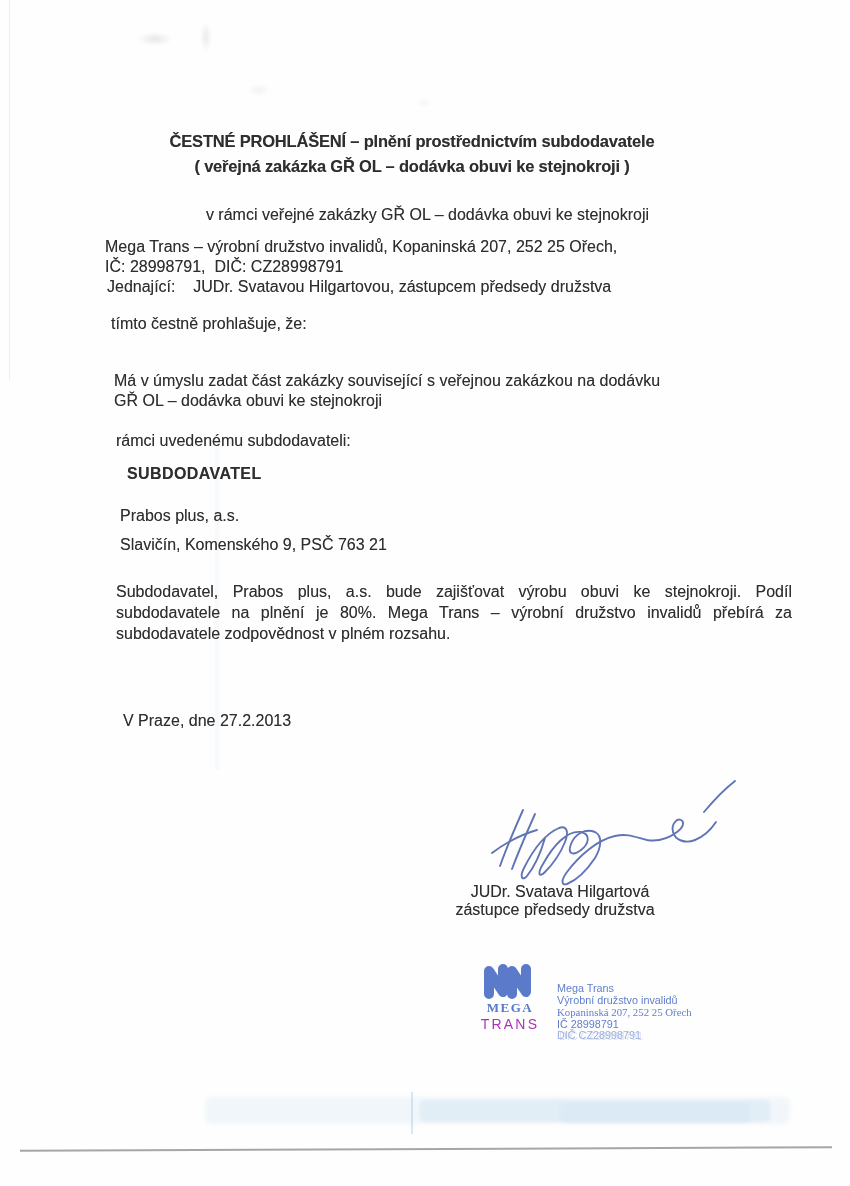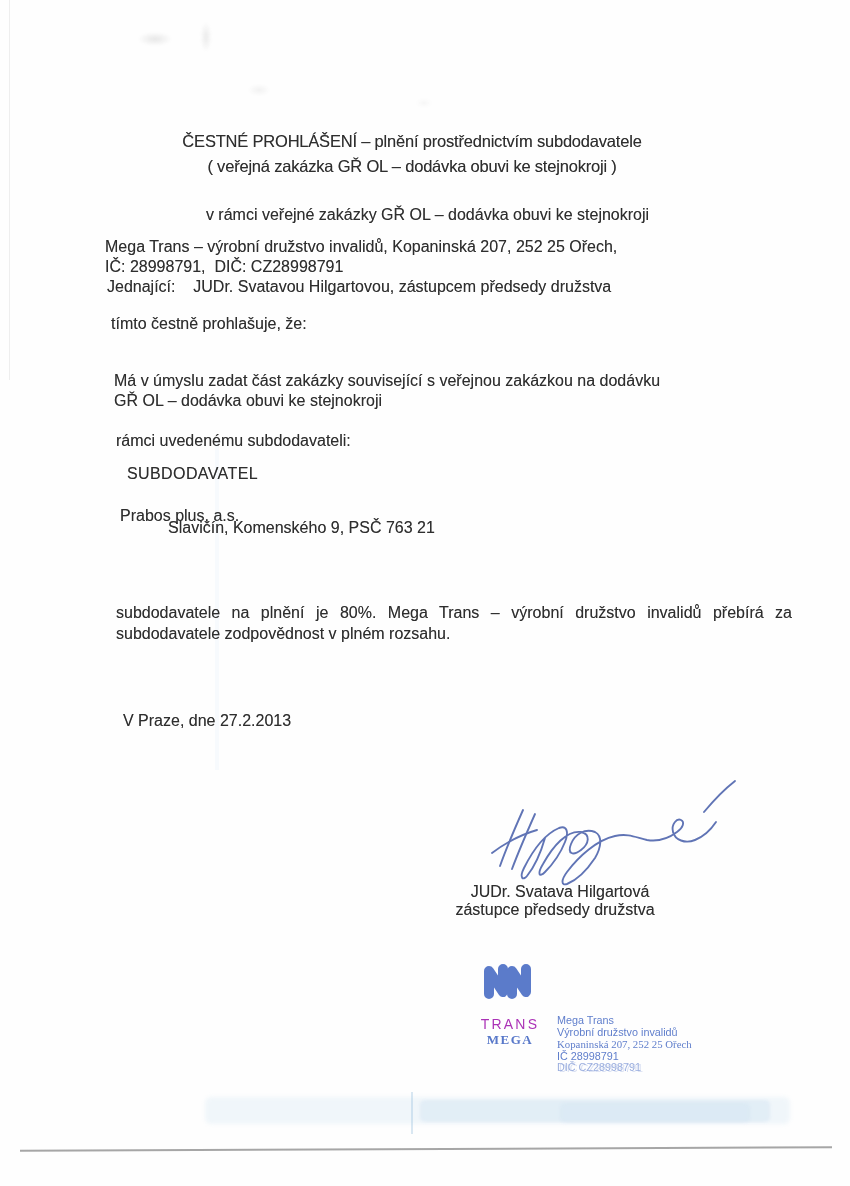--- a/index.html
+++ b/index.html
@@ -10,7 +10,7 @@
   .line{position:absolute;font-size:16px;line-height:20px;white-space:pre;
         text-shadow:0 0 .5px rgba(46,46,46,.45);}
   .ctr{text-align:center;}
-  .bold{font-weight:400;}
+  .bold{font-weight:700;}
   .title{font-size:16.5px;letter-spacing:-.2px;}
   .just{white-space:normal;text-align:justify;text-align-last:justify;}
   .scope{line-height:21px;}

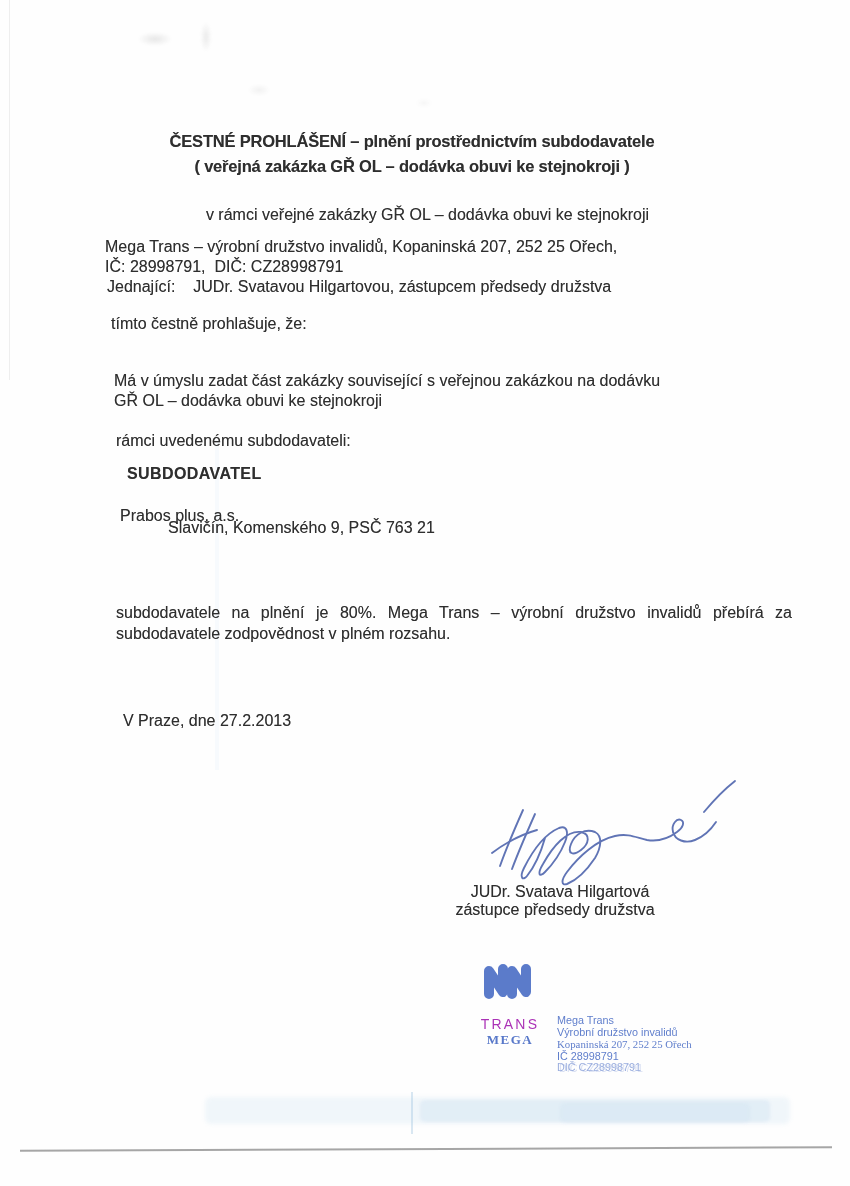--- a/index.html
+++ b/index.html
@@ -60,7 +60,7 @@
   <div class="line bold" style="left:127px;top:464px;letter-spacing:.4px;">SUBDODAVATEL</div>
 
   <div class="line" style="left:120px;top:506px;">Prabos plus, a.s.</div>
-  <div class="line" style="left:120px;top:518px;margin-left:48px;">Slavičín, Komenského 9, PSČ 763 21</div>
+  <div class="line" style="left:120px;top:535px;">Slavičín, Komenského 9, PSČ 763 21</div>
 
   <div class="line scope just" style="left:116px;top:602px;width:676px;">subdodavatele na plnění je 80%. Mega Trans – výrobní družstvo invalidů přebírá za</div>
   <div class="line scope" style="left:116px;top:623px;">subdodavatele zodpovědnost v plném rozsahu.</div>

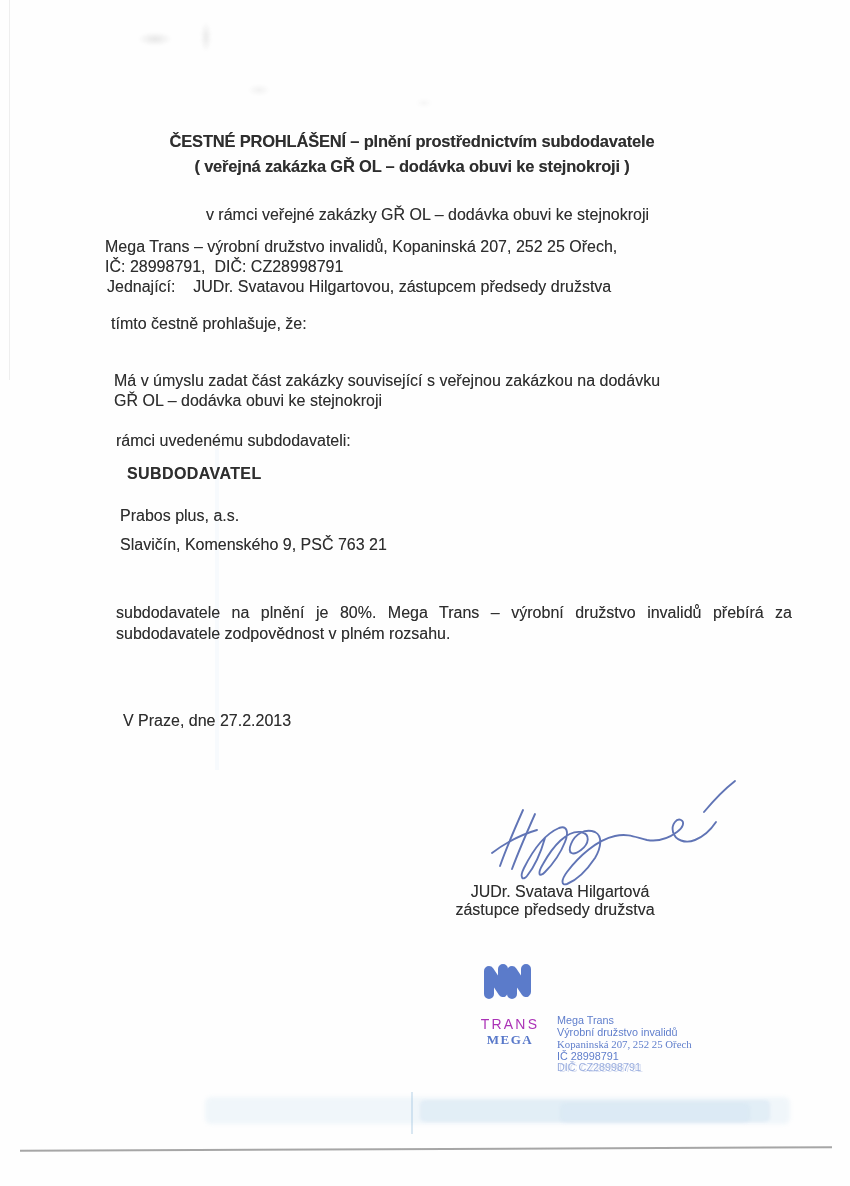--- a/index.html
+++ b/index.html
@@ -62,6 +62,7 @@
   <div class="line" style="left:120px;top:506px;">Prabos plus, a.s.</div>
   <div class="line" style="left:120px;top:535px;">Slavičín, Komenského 9, PSČ 763 21</div>
 
+  <div class="line scope just" style="left:116px;top:581px;width:676px;">Subdodavatel, Prabos plus, a.s. bude zajišťovat výrobu obuvi  ke stejnokroji. Podíl</div>
   <div class="line scope just" style="left:116px;top:602px;width:676px;">subdodavatele na plnění je 80%. Mega Trans – výrobní družstvo invalidů přebírá za</div>
   <div class="line scope" style="left:116px;top:623px;">subdodavatele zodpovědnost v plném rozsahu.</div>
 

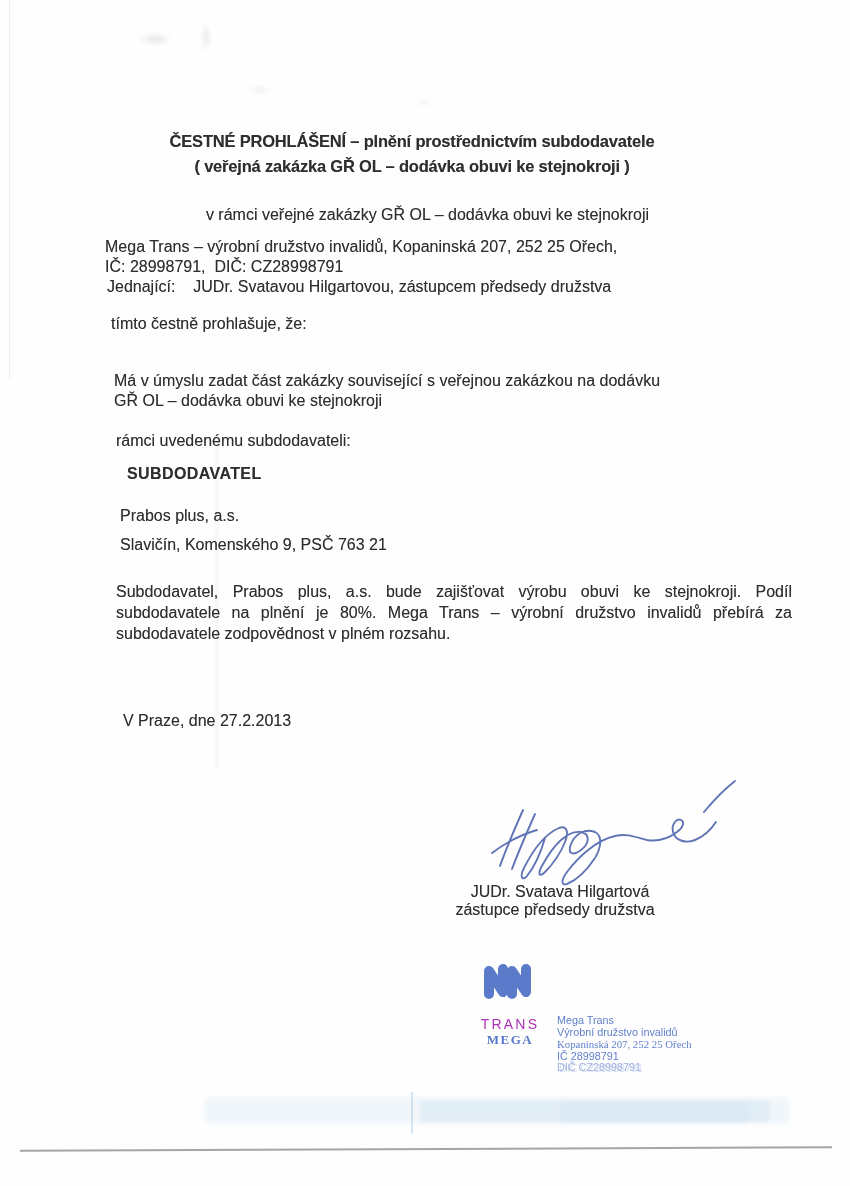--- a/index.html
+++ b/index.html
@@ -17,7 +17,7 @@
   
   .sig{position:absolute;left:478px;top:776px;}
   
-  .stamp-blue{color:#4a6dc5;margin-top:32px;}
+  .stamp-blue{color:#4a6dc5;}
   .stamp-logo{position:absolute;left:483px;top:964px;opacity:.9;}
   .mega{position:absolute;left:481px;top:1000px;width:58px;text-align:center;
         font-size:13px;font-weight:700;letter-spacing:1.5px;opacity:.92;font-family:Liberation Serif, serif;}

